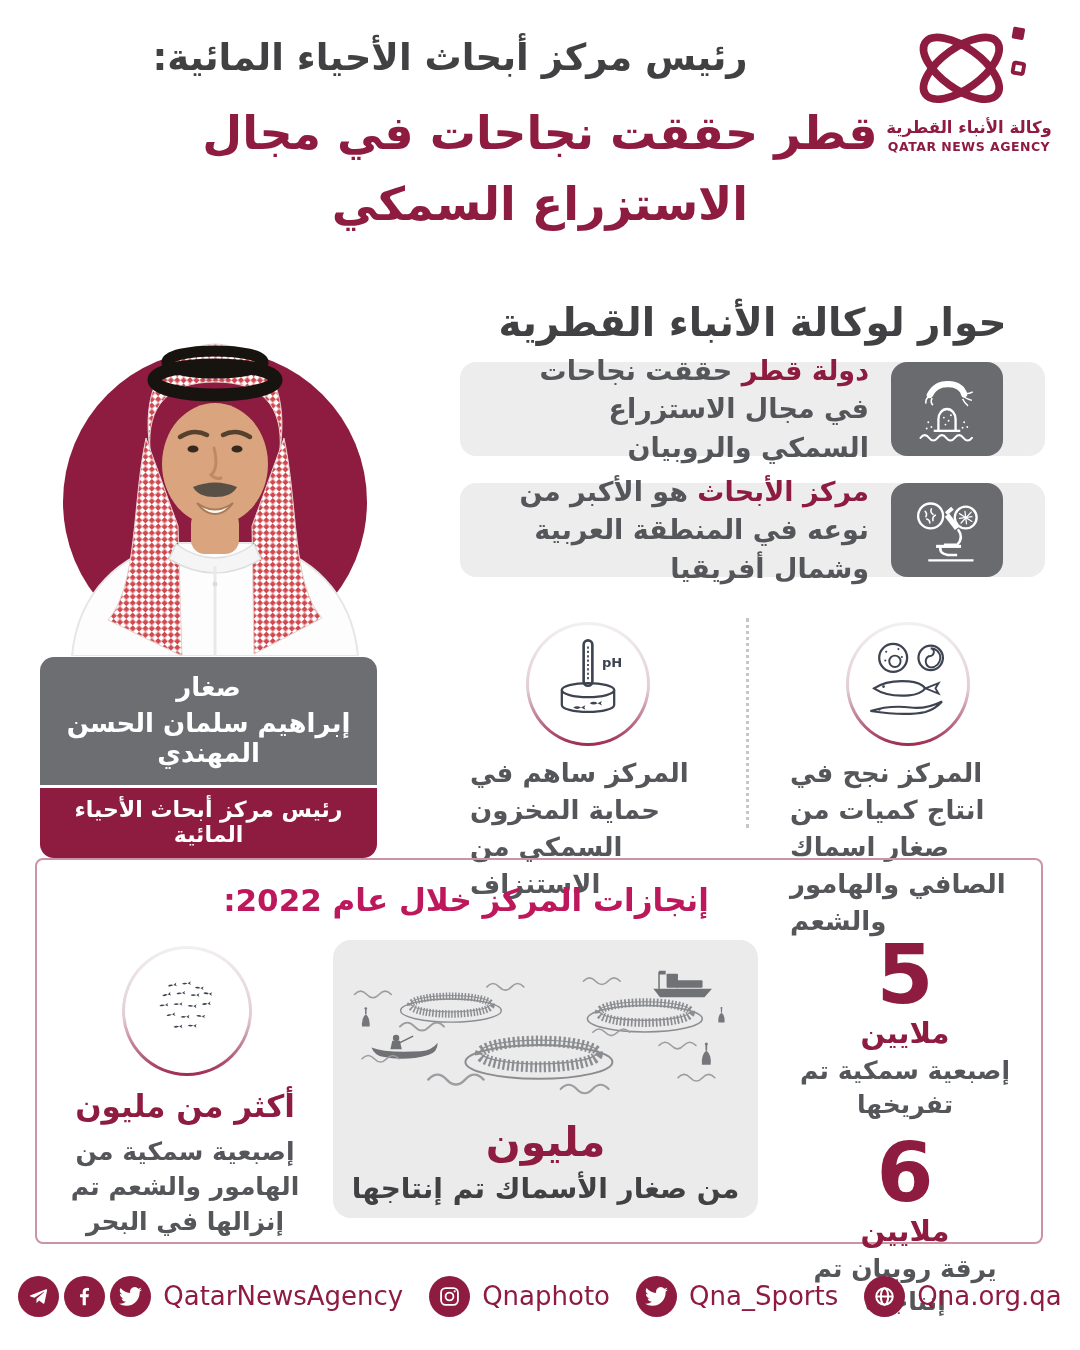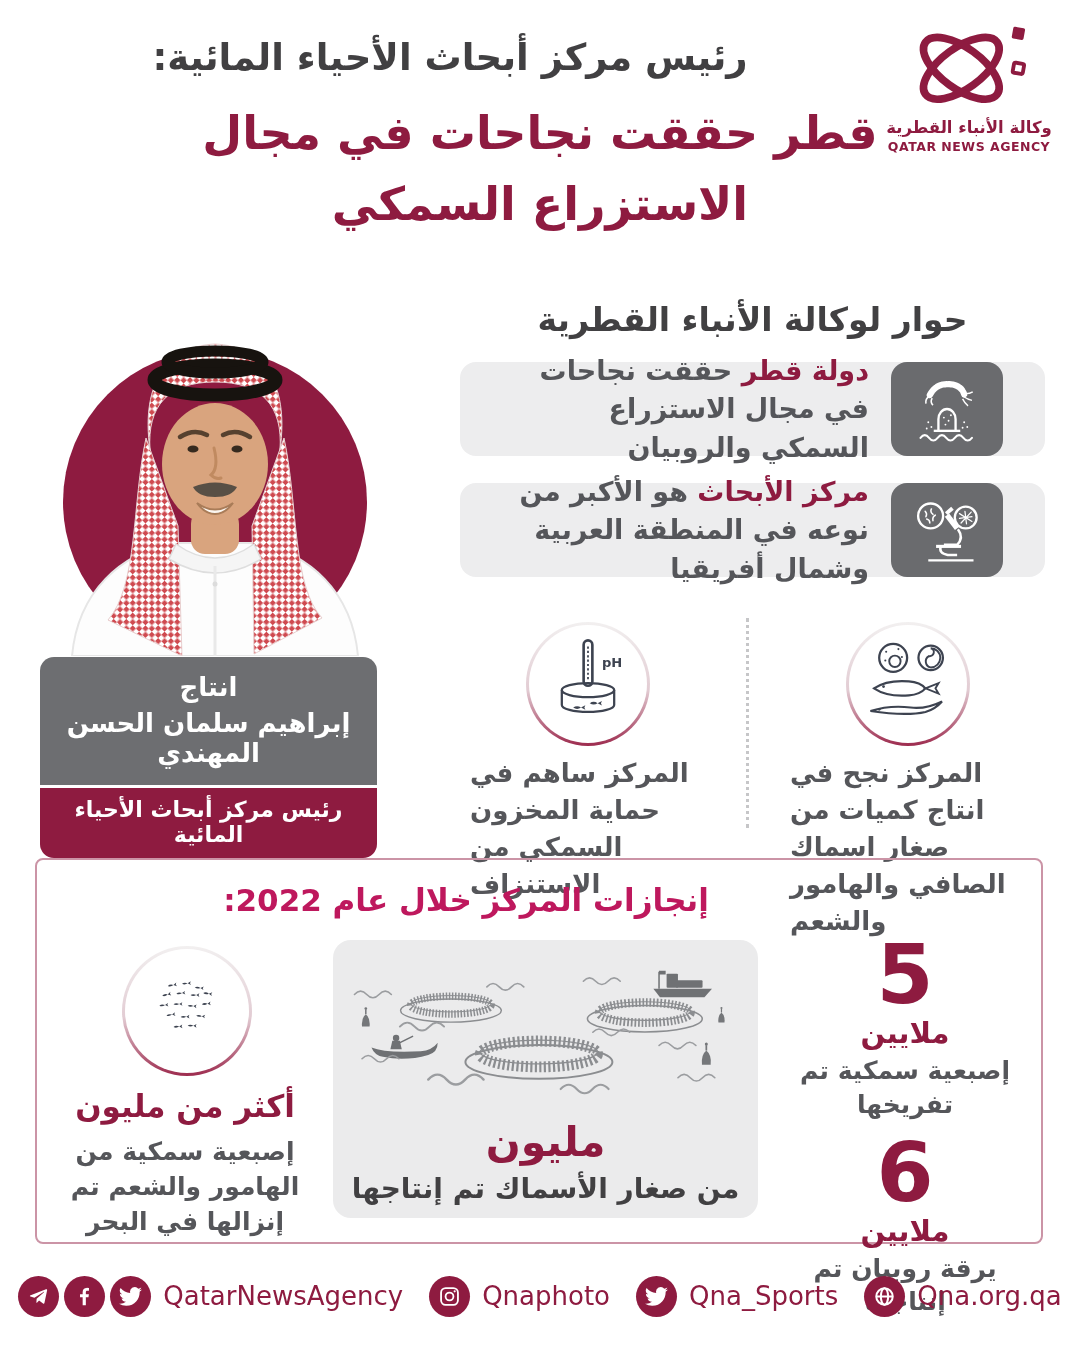--- a/index.html
+++ b/index.html
@@ -37,7 +37,7 @@
 
   
   .interview-heading { position:absolute; left:460px; top:300px; width:585px; text-align:center;
-                       font-size:33px; font-weight:bold; color:#414042; direction:rtl; }
+                       font-size:39px; font-weight:bold; color:#414042; direction:rtl; }
   .fact-box { position:absolute; left:460px; width:585px; height:94px;
               background:#EDEDEE; border-radius:16px; }
   .fact-box.f1 { top:362px; } .fact-box.f2 { top:483px; }

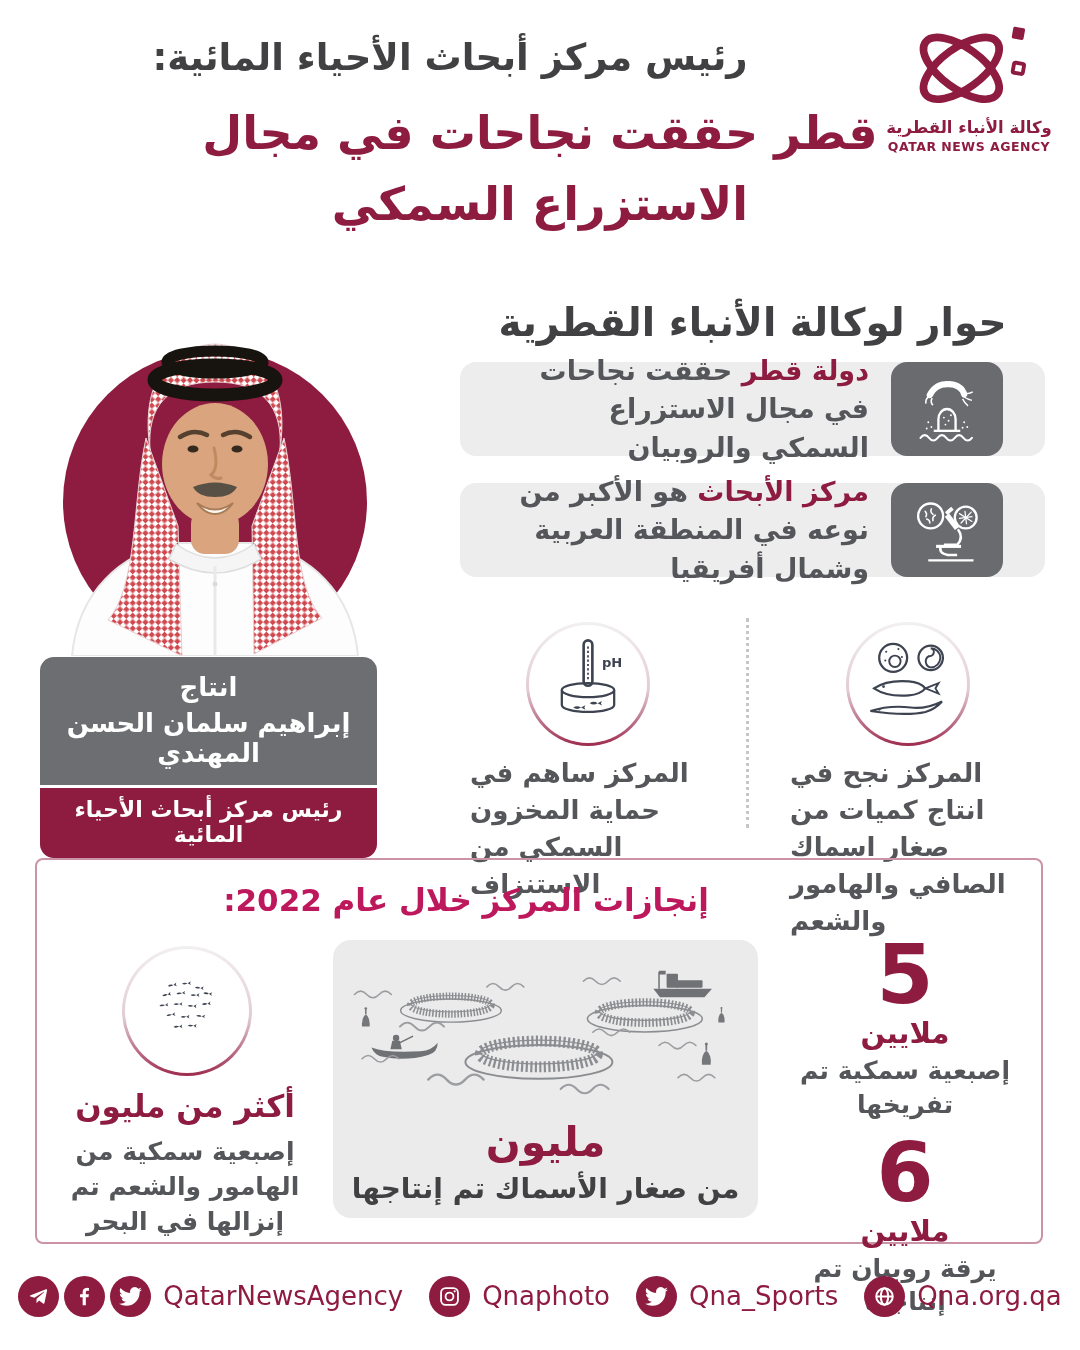--- a/index.html
+++ b/index.html
@@ -161,7 +161,7 @@
 
   <div class="name-card">
     <div class="name-top">
-      <div class="name-prefix">انتاج</div>
+      <div class="name-prefix">صغار</div>
       <div class="name-full">إبراهيم سلمان الحسن المهندي</div>
     </div>
     <div class="name-role">رئيس مركز أبحاث الأحياء المائية</div>

